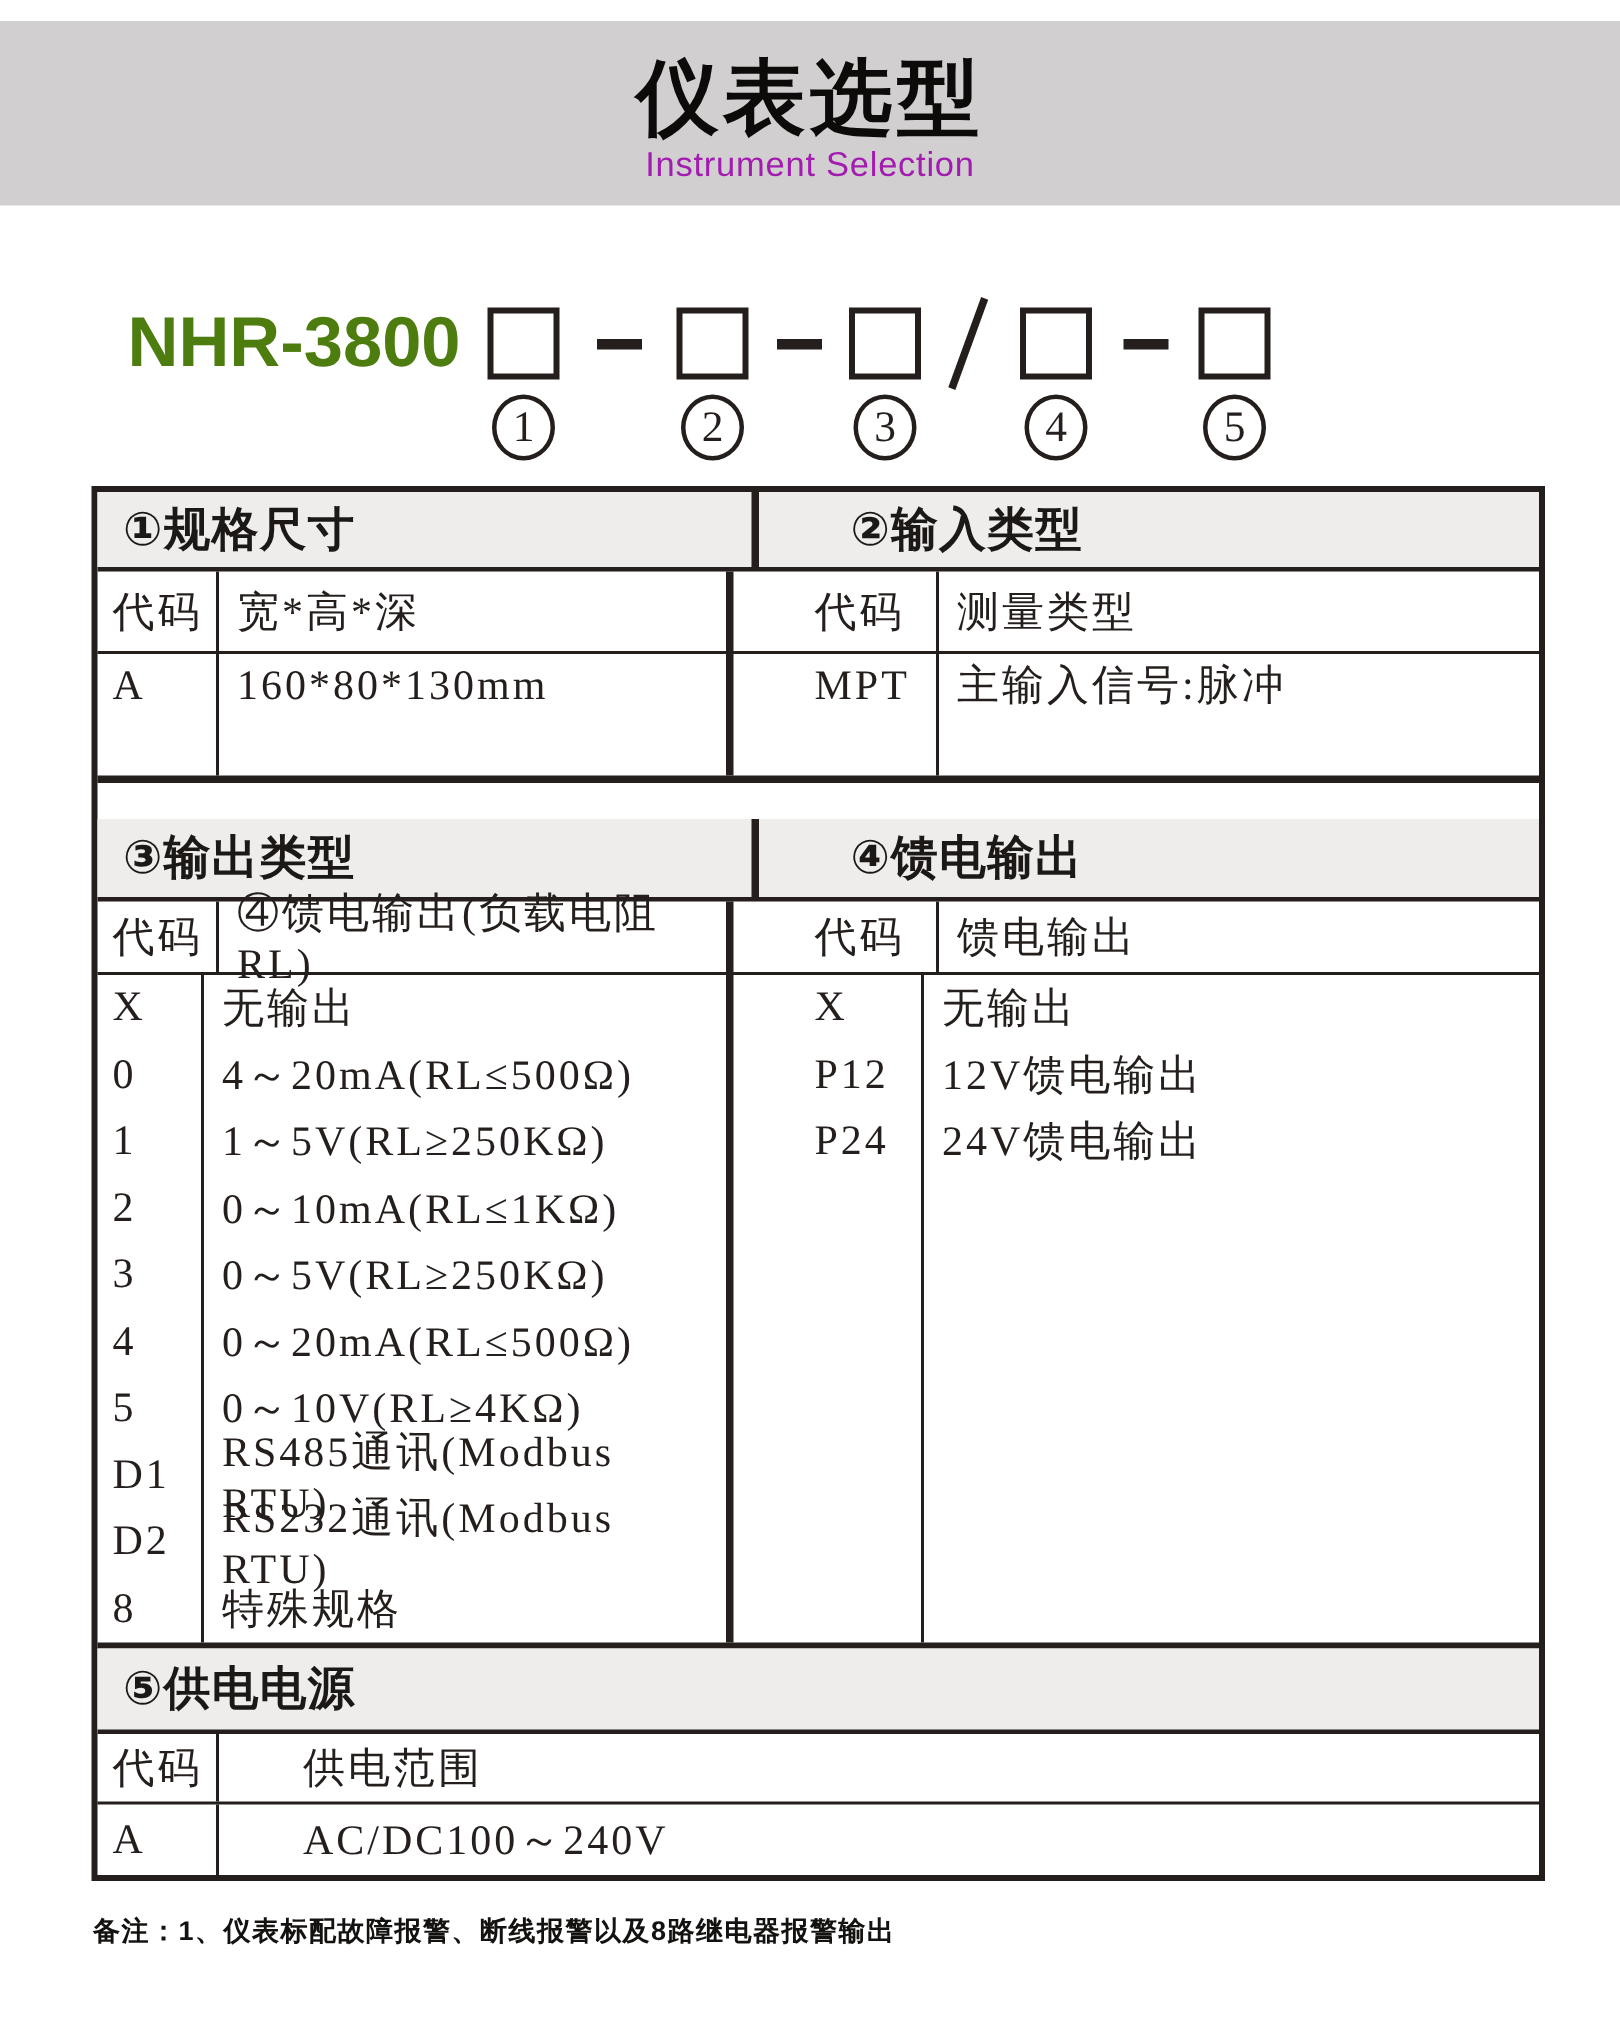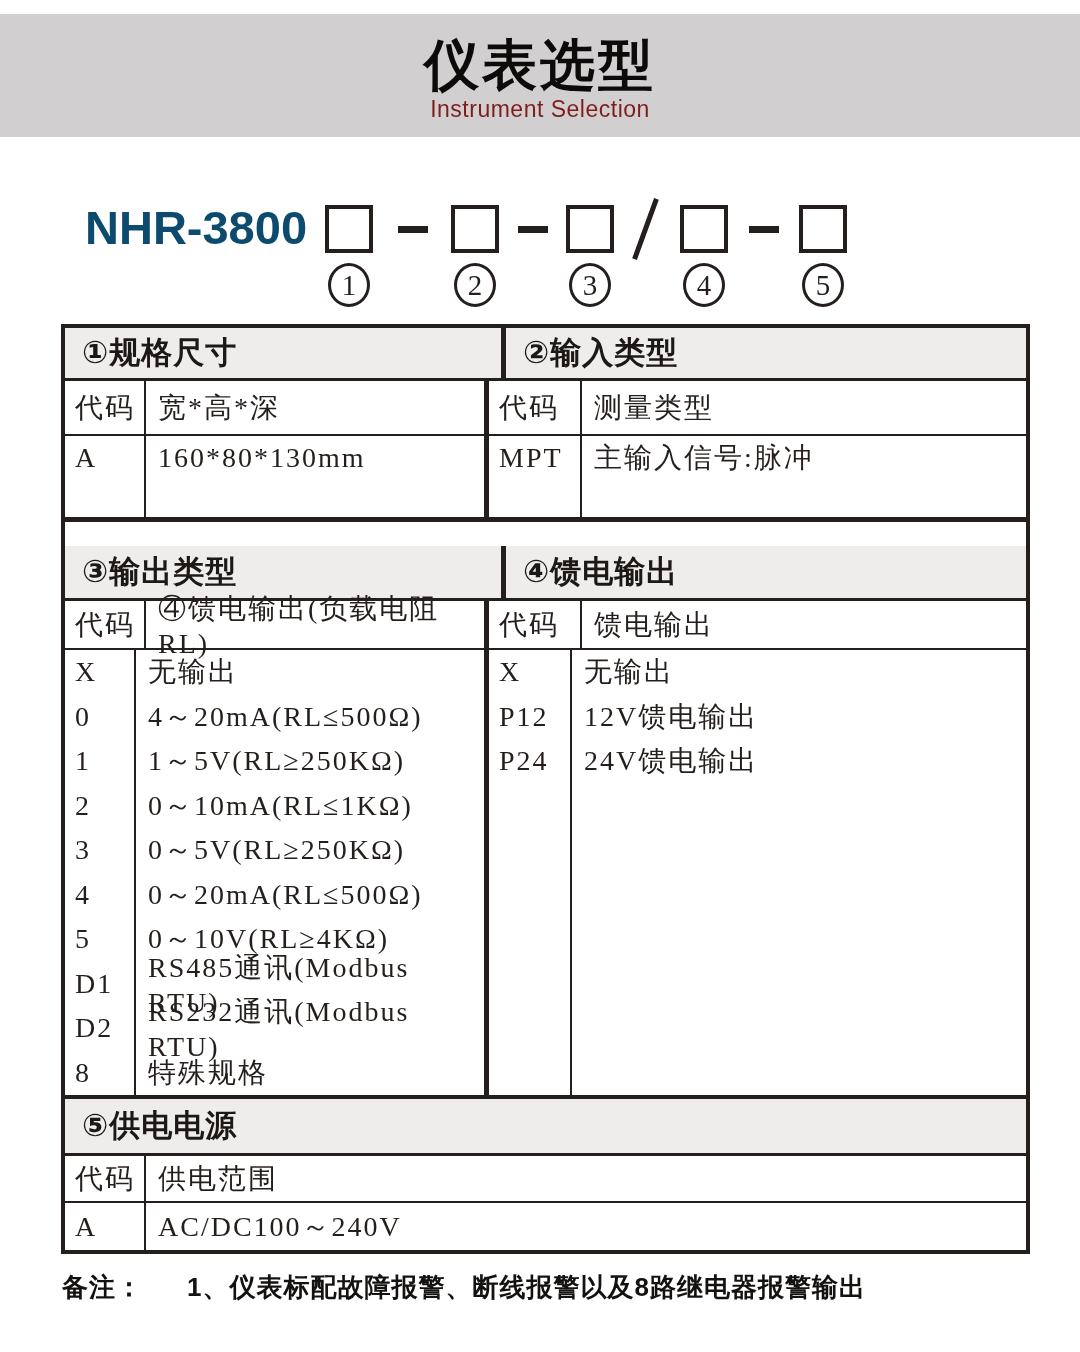--- a/index.html
+++ b/index.html
@@ -11,7 +11,7 @@
   
   .banner{position:absolute;left:0;top:14px;width:1080px;height:123px;background:#d1cfd0;text-align:center;}
   .banner-title{font-size:55px;font-weight:bold;letter-spacing:3px;padding-top:20px;line-height:62px;color:#0d0b0a;}
-  .banner-subtitle{font-size:23px;color:#7f1d1d;line-height:26px;letter-spacing:0.5px;}
+  .banner-subtitle{font-size:23px;color:#a21caf;line-height:26px;letter-spacing:0.5px;}
   
   .model{position:absolute;left:0;top:0;width:1080px;height:320px;}
   .model-prefix{position:absolute;left:85px;top:200px;font-size:47px;font-weight:bold;letter-spacing:0;color:#0c4a6e;}

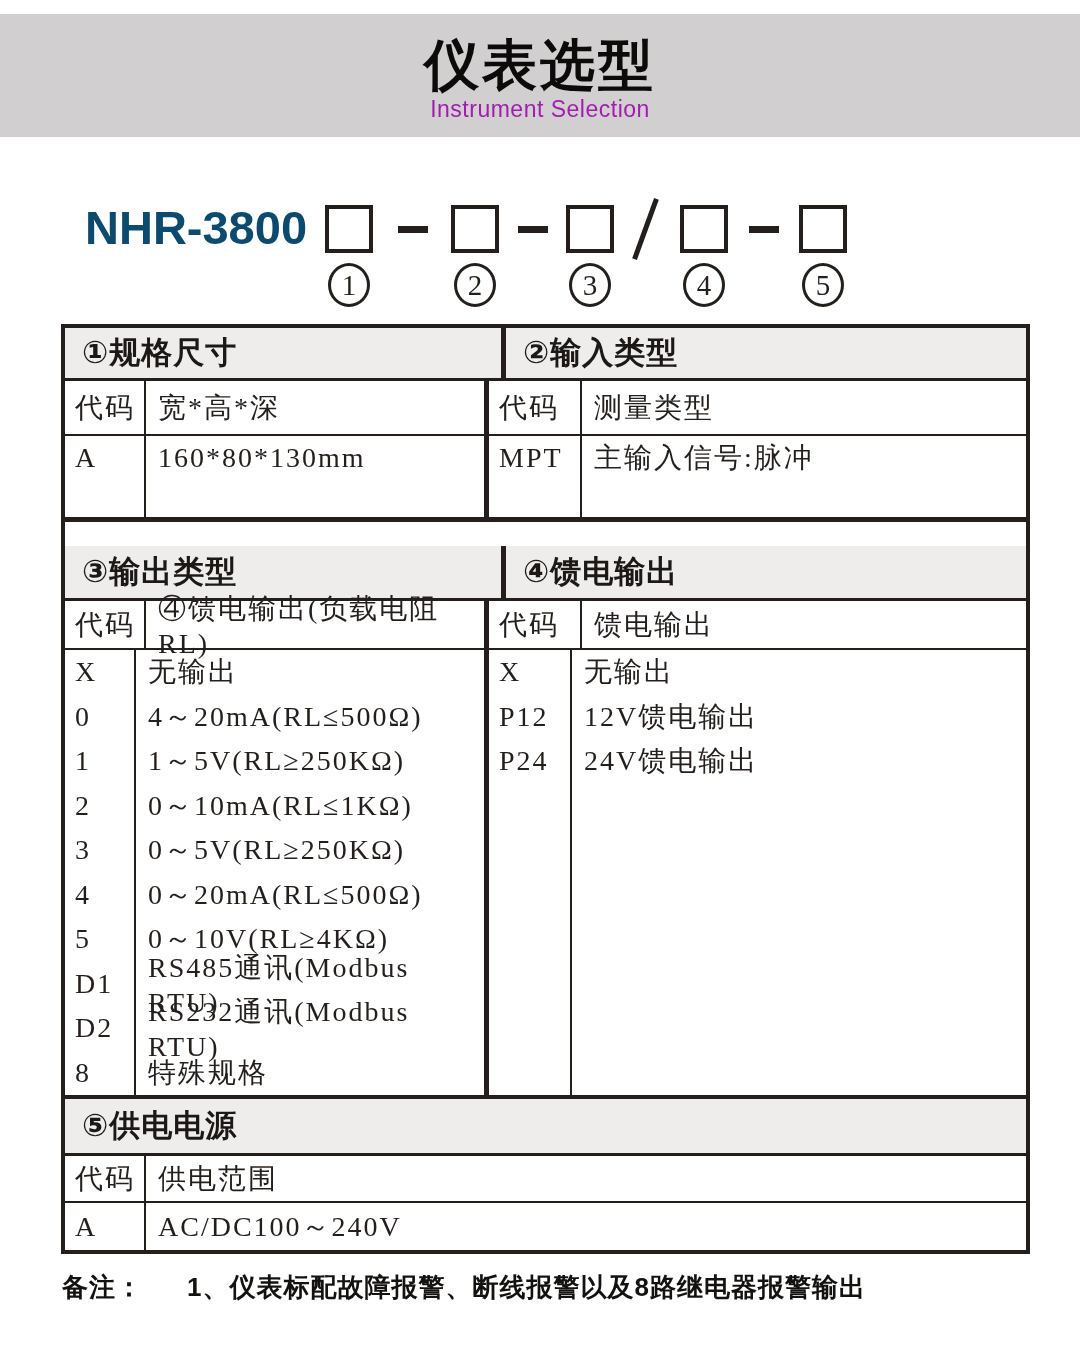--- a/index.html
+++ b/index.html
@@ -14,7 +14,7 @@
   .banner-subtitle{font-size:23px;color:#a21caf;line-height:26px;letter-spacing:0.5px;}
   
   .model{position:absolute;left:0;top:0;width:1080px;height:320px;}
-  .model-prefix{position:absolute;left:85px;top:200px;font-size:47px;font-weight:bold;letter-spacing:0;color:#0c4a6e;}
+  .model-prefix{position:absolute;left:85px;top:200px;font-size:47px;font-weight:bold;letter-spacing:0;color:#4d7c0f;}
   .mbox{position:absolute;top:205px;width:40px;height:40px;border:4px solid #241f1c;background:#fff;}
   .mdash{position:absolute;top:226px;width:30px;height:7px;background:#241f1c;}
   .mslash{position:absolute;width:5px;height:64px;background:#241f1c;transform:rotate(20deg);}

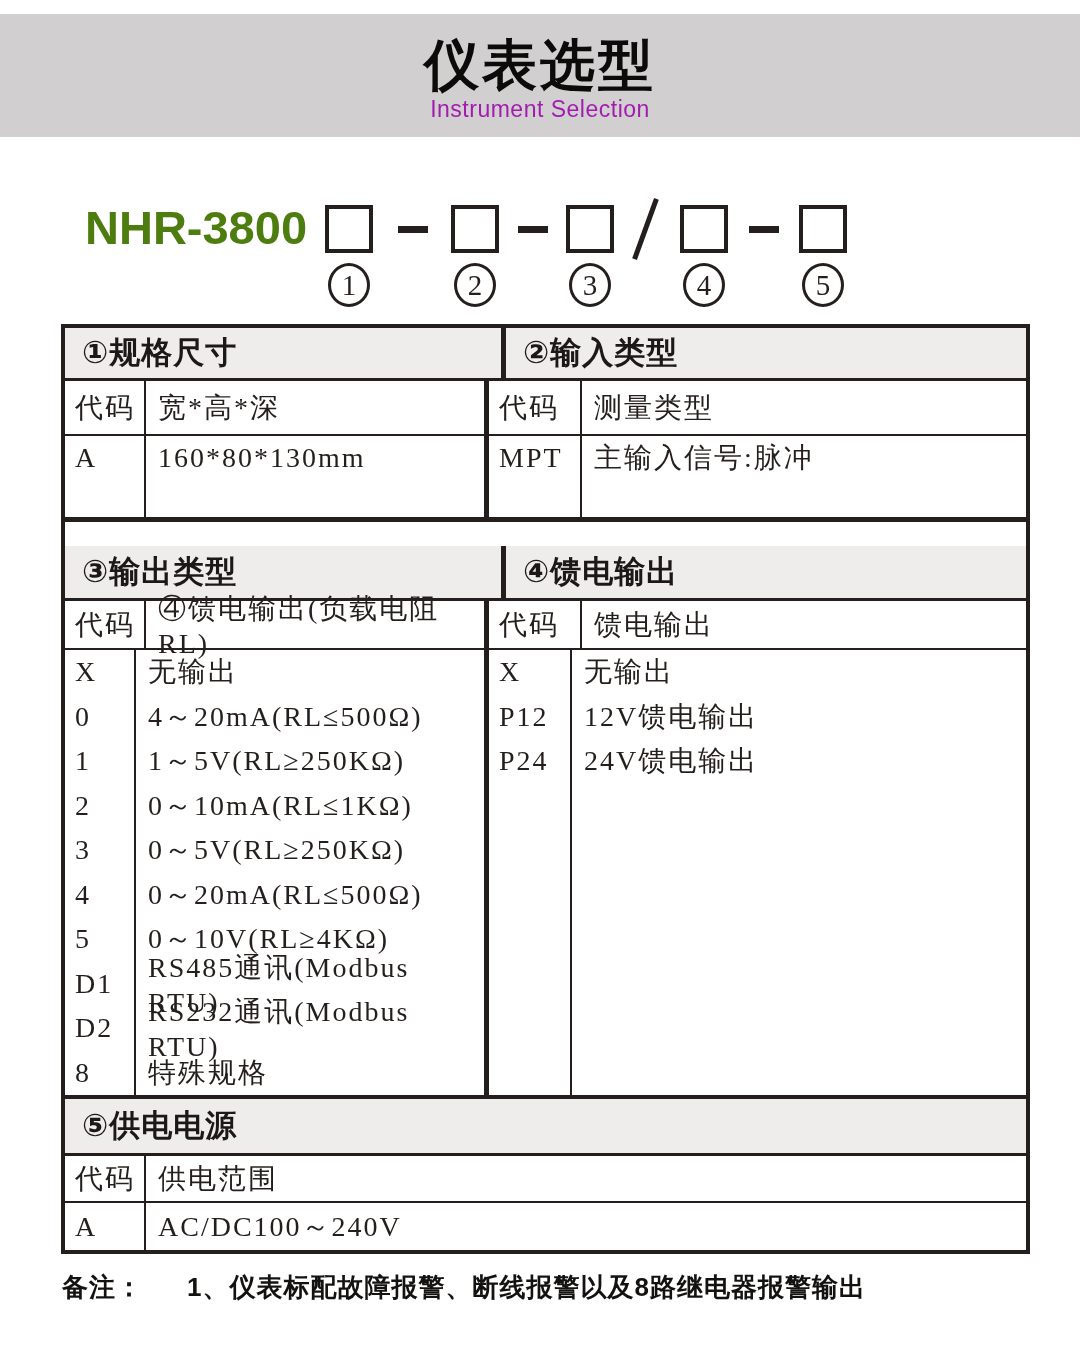--- a/index.html
+++ b/index.html
@@ -23,7 +23,7 @@
            font-family:"Liberation Serif","DejaVu Serif",serif;font-size:29px;color:#241f1c;}
   
   .otable{position:absolute;left:61px;top:324px;width:961px;border:4px solid #241f1c;background:#fff;}
-  .band{display:flex;}
+  .band{display:flex;gap:44px;}
   .hl{width:419px;border-right:5px solid #241f1c;display:flex;}
   .hr{flex:1;display:flex;}
   .hdr{background:#eeedec;border-bottom:3px solid #241f1c;}

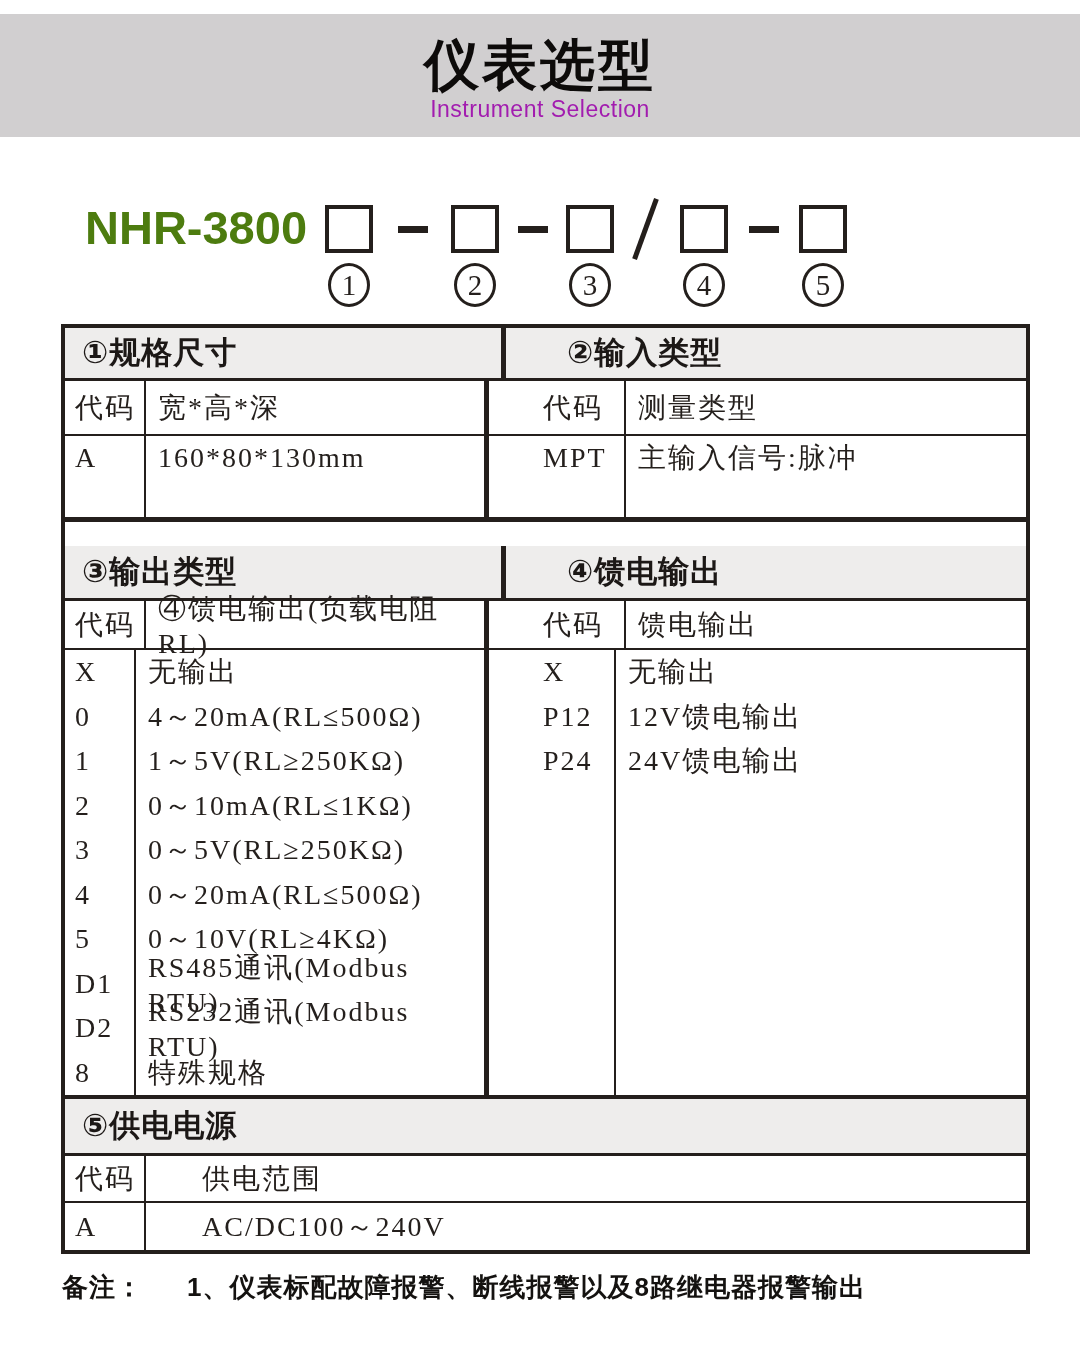--- a/index.html
+++ b/index.html
@@ -51,7 +51,7 @@
   .b-row5 .cell{height:47px;}
   .mline{display:block;}
   
-  .notes{position:absolute;left:62px;top:1266px;display:flex;font-weight:bold;font-size:26px;letter-spacing:1px;color:#141210;gap:44px;}
+  .notes{position:absolute;left:62px;top:1266px;display:flex;font-weight:bold;font-size:18px;letter-spacing:1px;color:#141210;}
   .notes-label{line-height:42px;white-space:pre;}
   .notes-lines div{line-height:42px;}
 </style>

